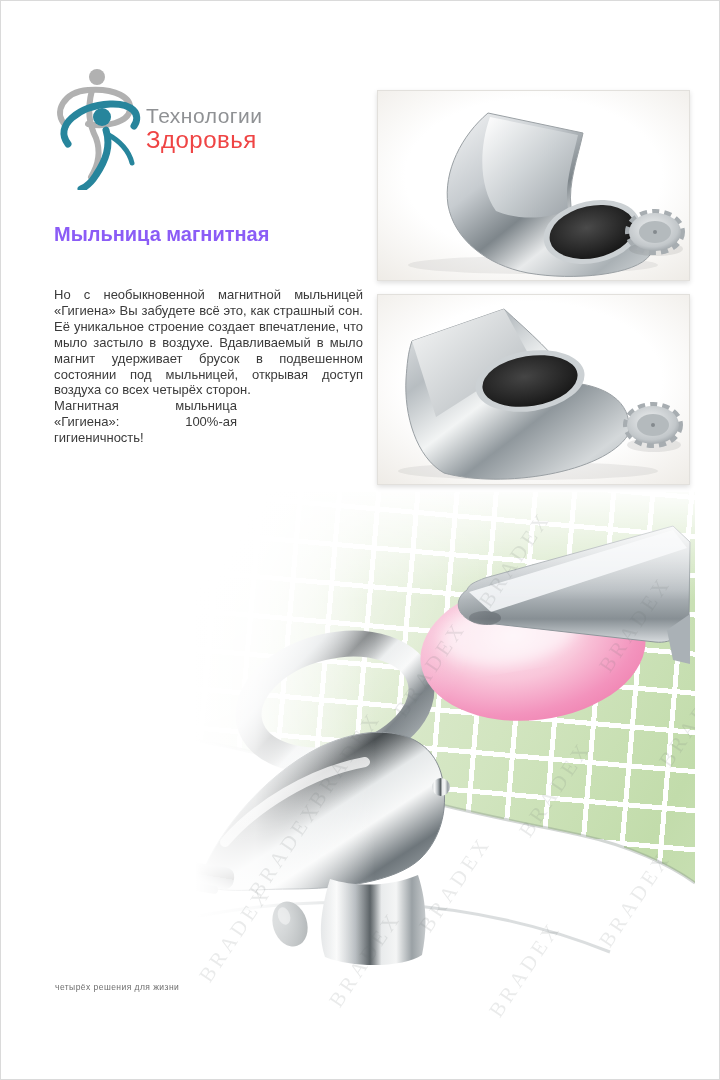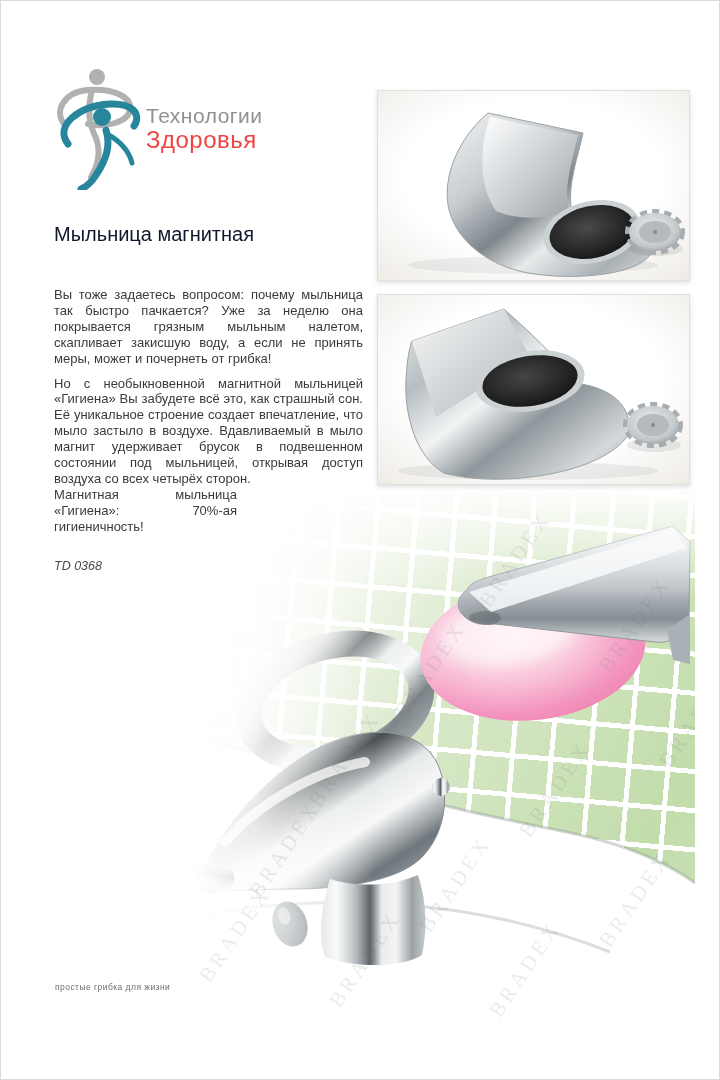--- a/index.html
+++ b/index.html
@@ -11,8 +11,8 @@
   .logo-line1{font-size:21px;color:#8f9194;letter-spacing:.5px;}
   .logo-line2{font-size:24px;color:#ef4444;letter-spacing:.5px;}
   
-  .title{position:absolute;left:54px;top:222px;font-size:20px;font-weight:400;
-         color:#0f172a;line-height:1.25;}
+  .title{position:absolute;left:54px;top:222px;font-size:20px;font-weight:700;
+         color:#8b5cf6;line-height:1.25;}
   .copy{position:absolute;left:54px;top:287px;width:309px;font-size:13px;
         line-height:15.9px;color:#3a3a3a;text-align:justify;z-index:5;}
   .copy p{margin:0 0 9px 0;}

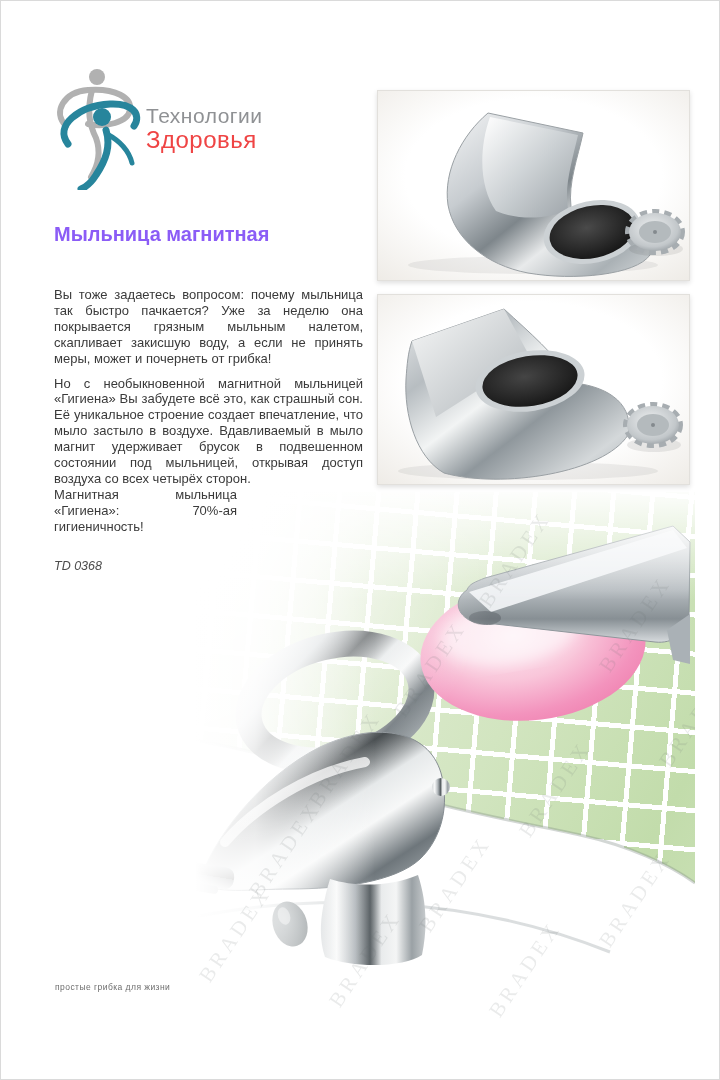--- a/index.html
+++ b/index.html
@@ -72,7 +72,6 @@
   </div>
 
   <div class="copy">
-    <p>Вы тоже задаетесь вопросом: почему мыльница так быстро пачкается? Уже за неделю она покрывается грязным мыльным налетом, скапливает закисшую воду, а если не принять меры, может и почернеть от грибка!</p>
     <p style="margin-bottom:0;">Но с необыкновенной магнитной мыльницей «Гигиена» Вы забудете всё это, как страшный сон. Её уникальное строение создает впечатление, что мыло застыло в воздухе. Вдавливаемый в мыло магнит удерживает брусок в подвешенном состоянии под мыльницей, открывая доступ воздуха со всех четырёх сторон.</p>
     <p class="narrow">Магнитная мыльница «Гигиена»: 70%-ая гигиеничность!</p>
     <div class="sku">TD 0368</div>

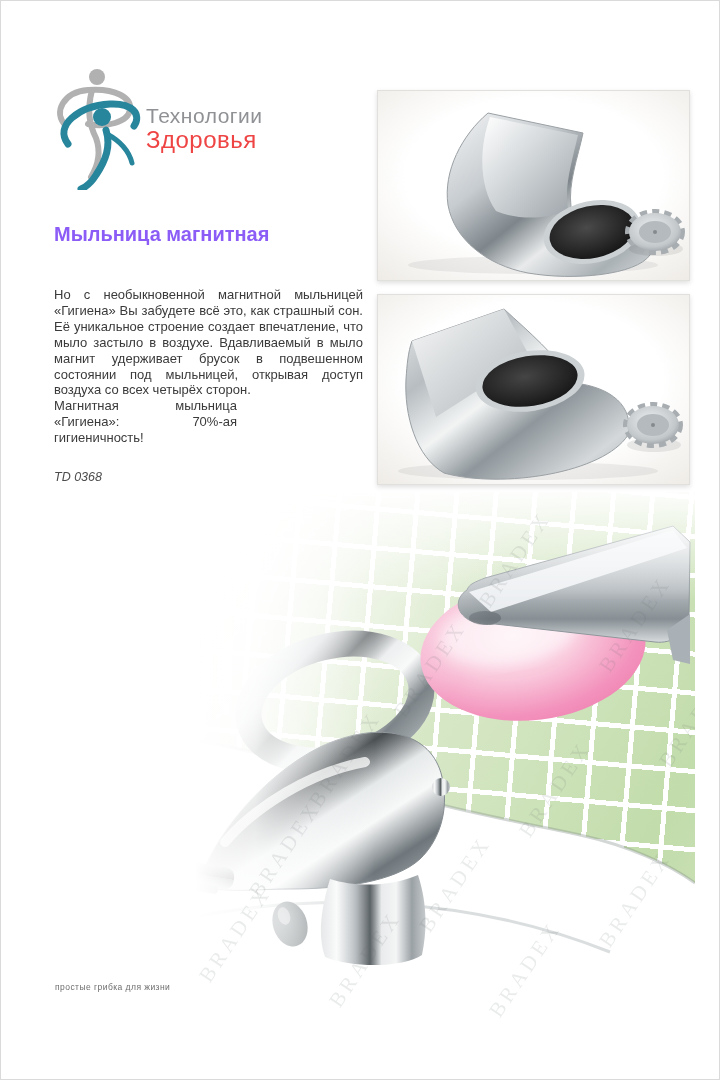--- a/index.html
+++ b/index.html
@@ -73,7 +73,7 @@
 
   <div class="copy">
     <p style="margin-bottom:0;">Но с необыкновенной магнитной мыльницей «Гигиена» Вы забудете всё это, как страшный сон. Её уникальное строение создает впечатление, что мыло застыло в воздухе. Вдавливаемый в мыло магнит удерживает брусок в подвешенном состоянии под мыльницей, открывая доступ воздуха со всех четырёх сторон.</p>
-    <p class="narrow">Магнитная мыльница «Гигиена»: 70%-ая гигиеничность!</p>
+    <p class="narrow">Магнитная мыльница «Гигиена»: 100%-ая гигиеничность!</p>
     <div class="sku">TD 0368</div>
   </div>
 

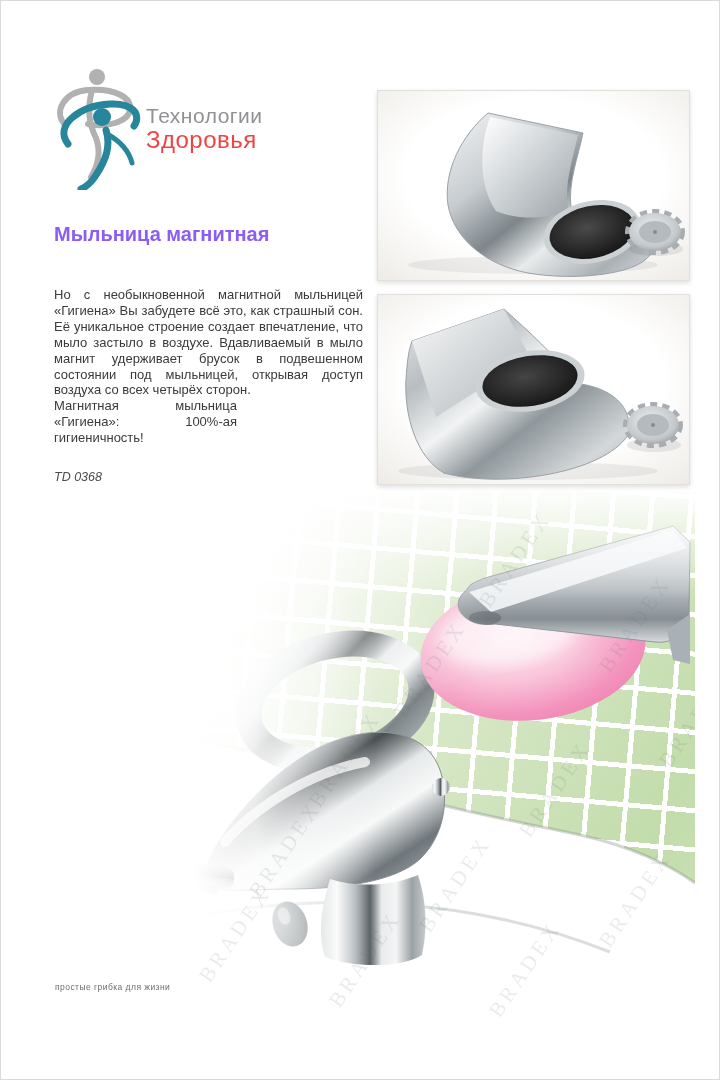--- a/index.html
+++ b/index.html
@@ -74,7 +74,6 @@
   <div class="copy">
     <p style="margin-bottom:0;">Но с необыкновенной магнитной мыльницей «Гигиена» Вы забудете всё это, как страшный сон. Её уникальное строение создает впечатление, что мыло застыло в воздухе. Вдавливаемый в мыло магнит удерживает брусок в подвешенном состоянии под мыльницей, открывая доступ воздуха со всех четырёх сторон.</p>
     <p class="narrow">Магнитная мыльница «Гигиена»: 100%-ая гигиеничность!</p>
-    <div class="sku">TD 0368</div>
   </div>
 
   <div class="photo-card" style="top:90px;">

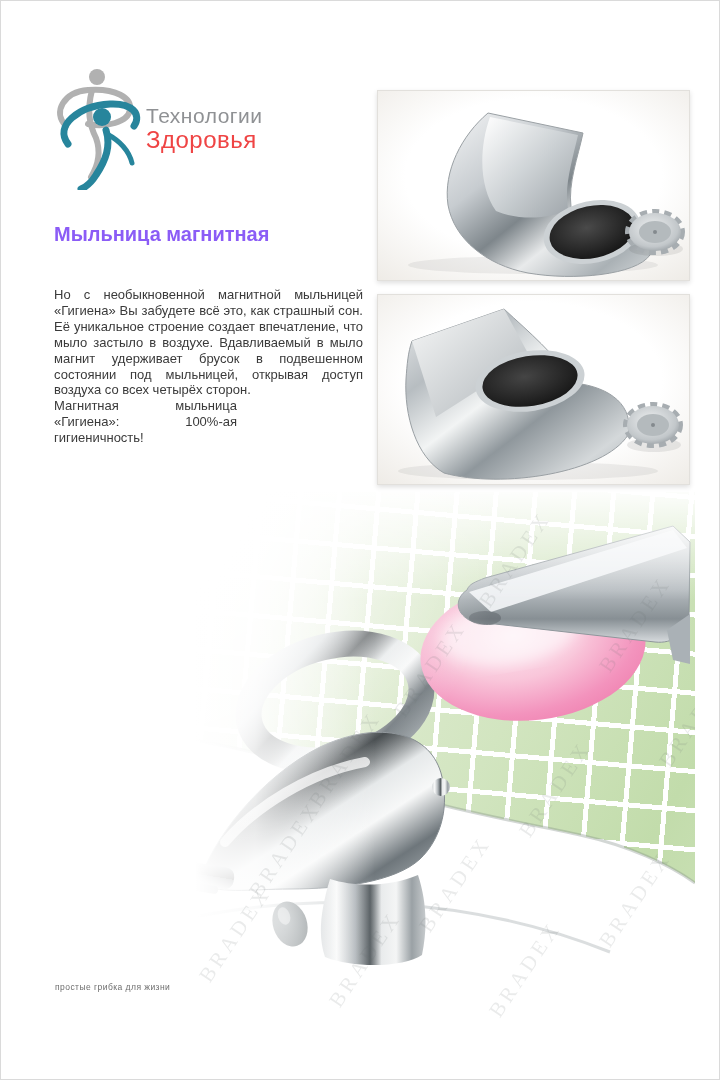--- a/index.html
+++ b/index.html
@@ -269,7 +269,7 @@
   </div>
 
   <div class="footer">
-    <div class="tagline">простые грибка для жизни</div>
+    <div class="tagline">четырёх решения для жизни</div>
   </div>
 
 </div>

